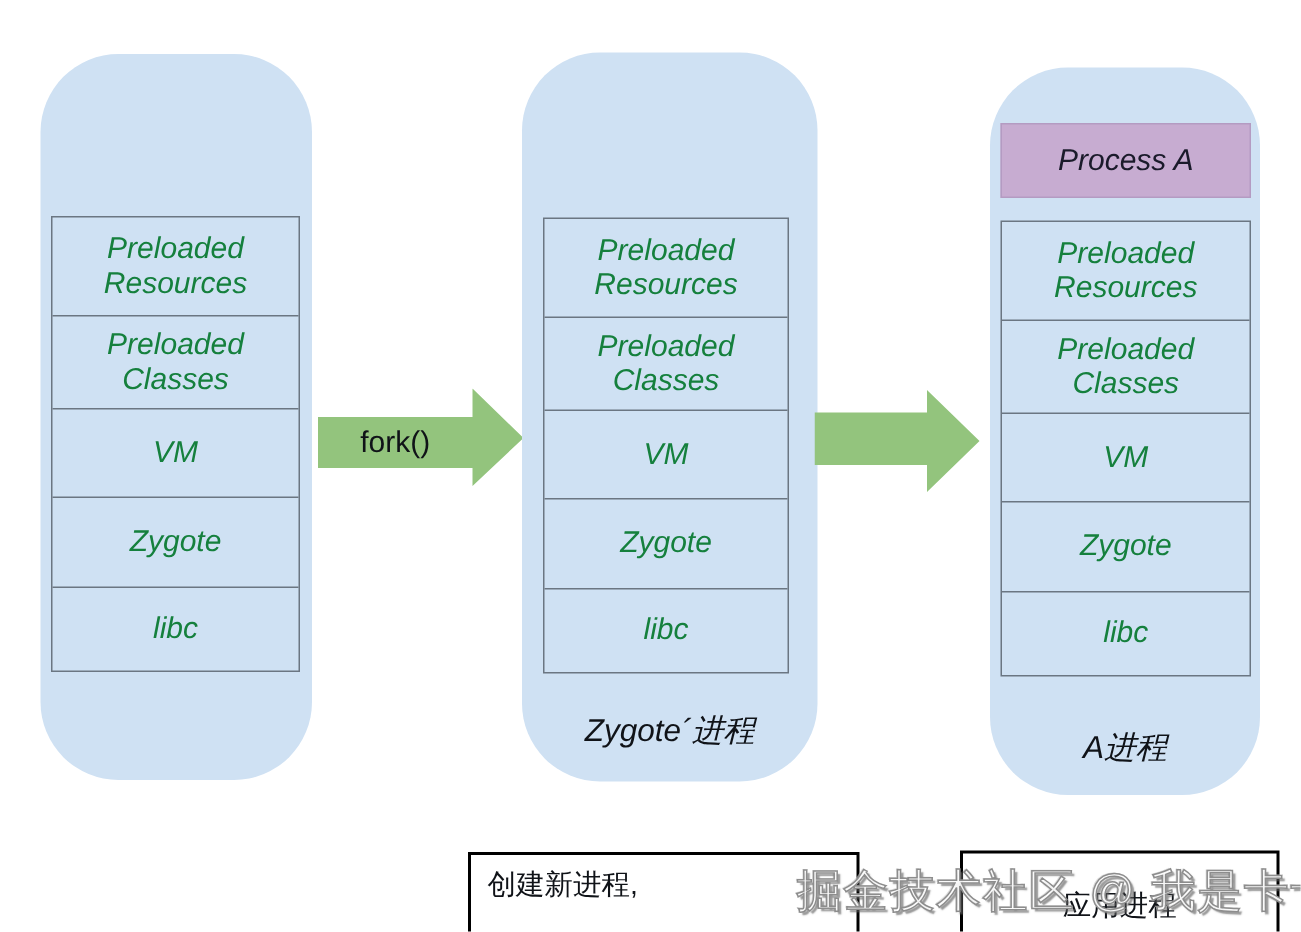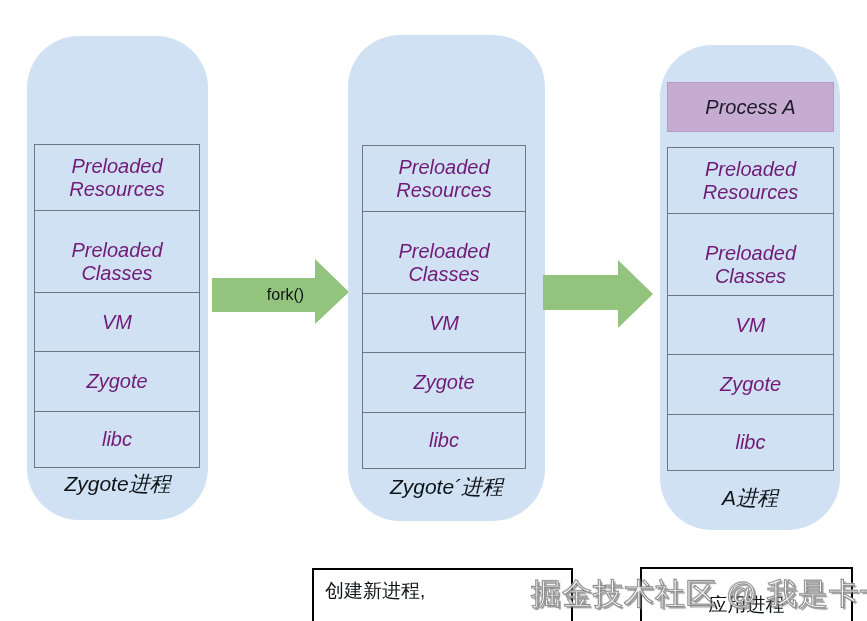--- a/index.html
+++ b/index.html
@@ -39,7 +39,7 @@
     border-bottom:1px solid #6b7682;
     display:flex;align-items:center;justify-content:center;
     text-align:center;
-    color:#701a75;
+    color:#15803d;
     font-size:20px;line-height:1.15;
     padding:2px 6px;
   }

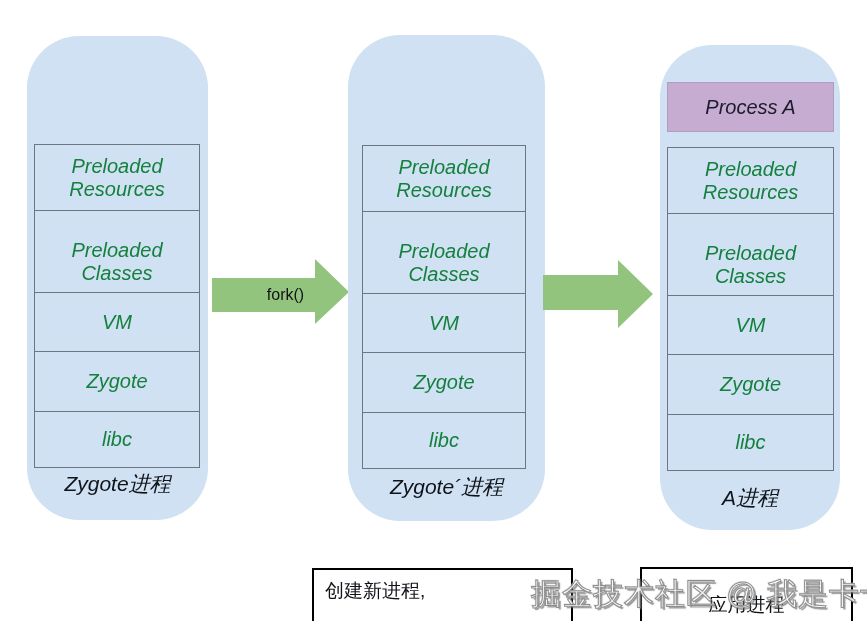--- a/index.html
+++ b/index.html
@@ -45,7 +45,7 @@
   }
   .cell:last-child{border-bottom:none;}
   .cell.h66{height:66px;}
-  .cell.h62{height:62px;margin-top:20px;}
+  .cell.h62{height:62px;}
   .cell.h59{height:59px;}
   .cell.h60{height:60px;}
   .cell.h57{height:55px;}

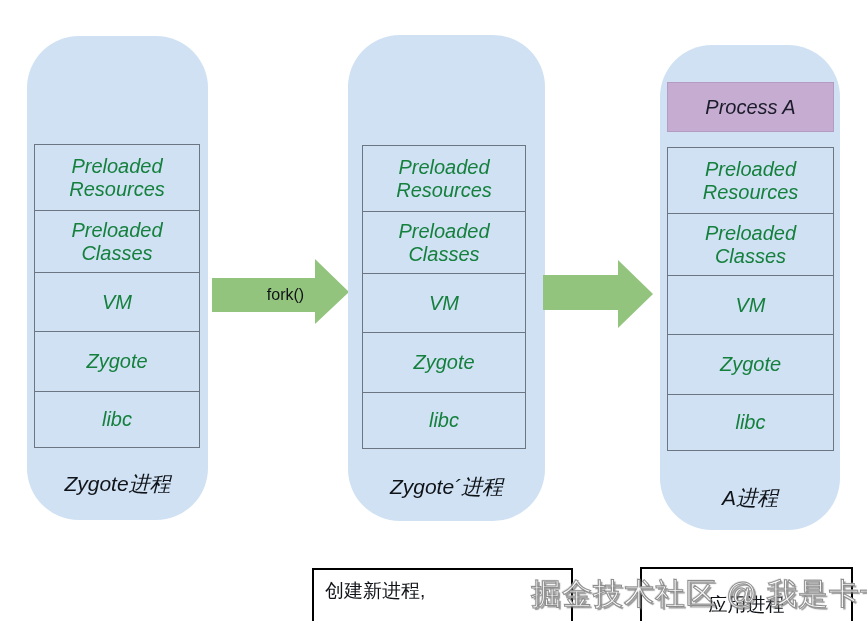--- a/index.html
+++ b/index.html
@@ -82,7 +82,7 @@
     position:absolute;
     left:212px;top:278px;width:103px;height:34px;
     display:flex;align-items:center;justify-content:center;
-    color:#101318;font-size:16px;margin-left:22px;
+    color:#101318;font-size:20px;
   }
 
   

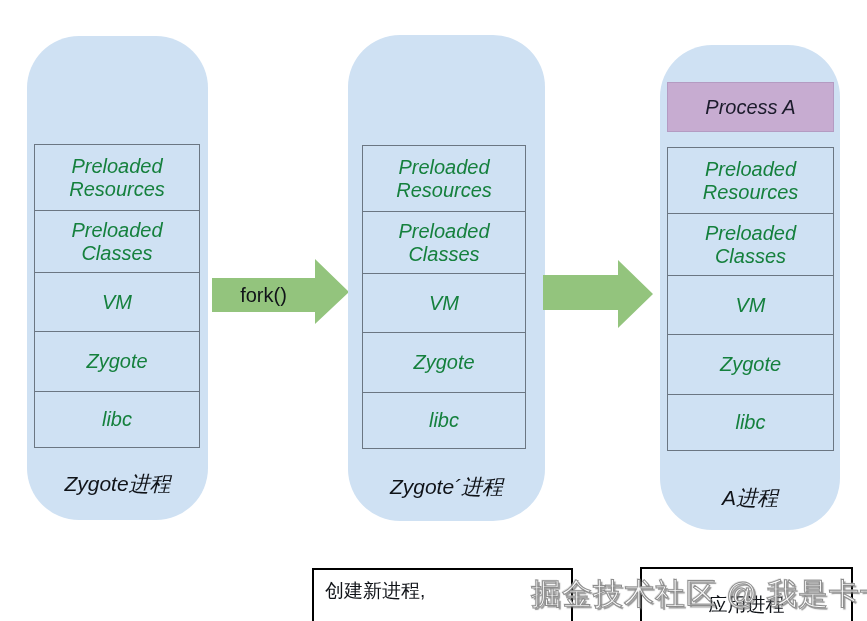--- a/index.html
+++ b/index.html
@@ -131,7 +131,6 @@
       <div class="cell h60">Zygote</div>
       <div class="cell h57">libc</div>
     </div>
-    <div class="col-label">Zygote进程</div>
   </div>
 
   <svg class="arrow-svg" id="arrow1" width="138" height="66" viewBox="0 0 138 66">

